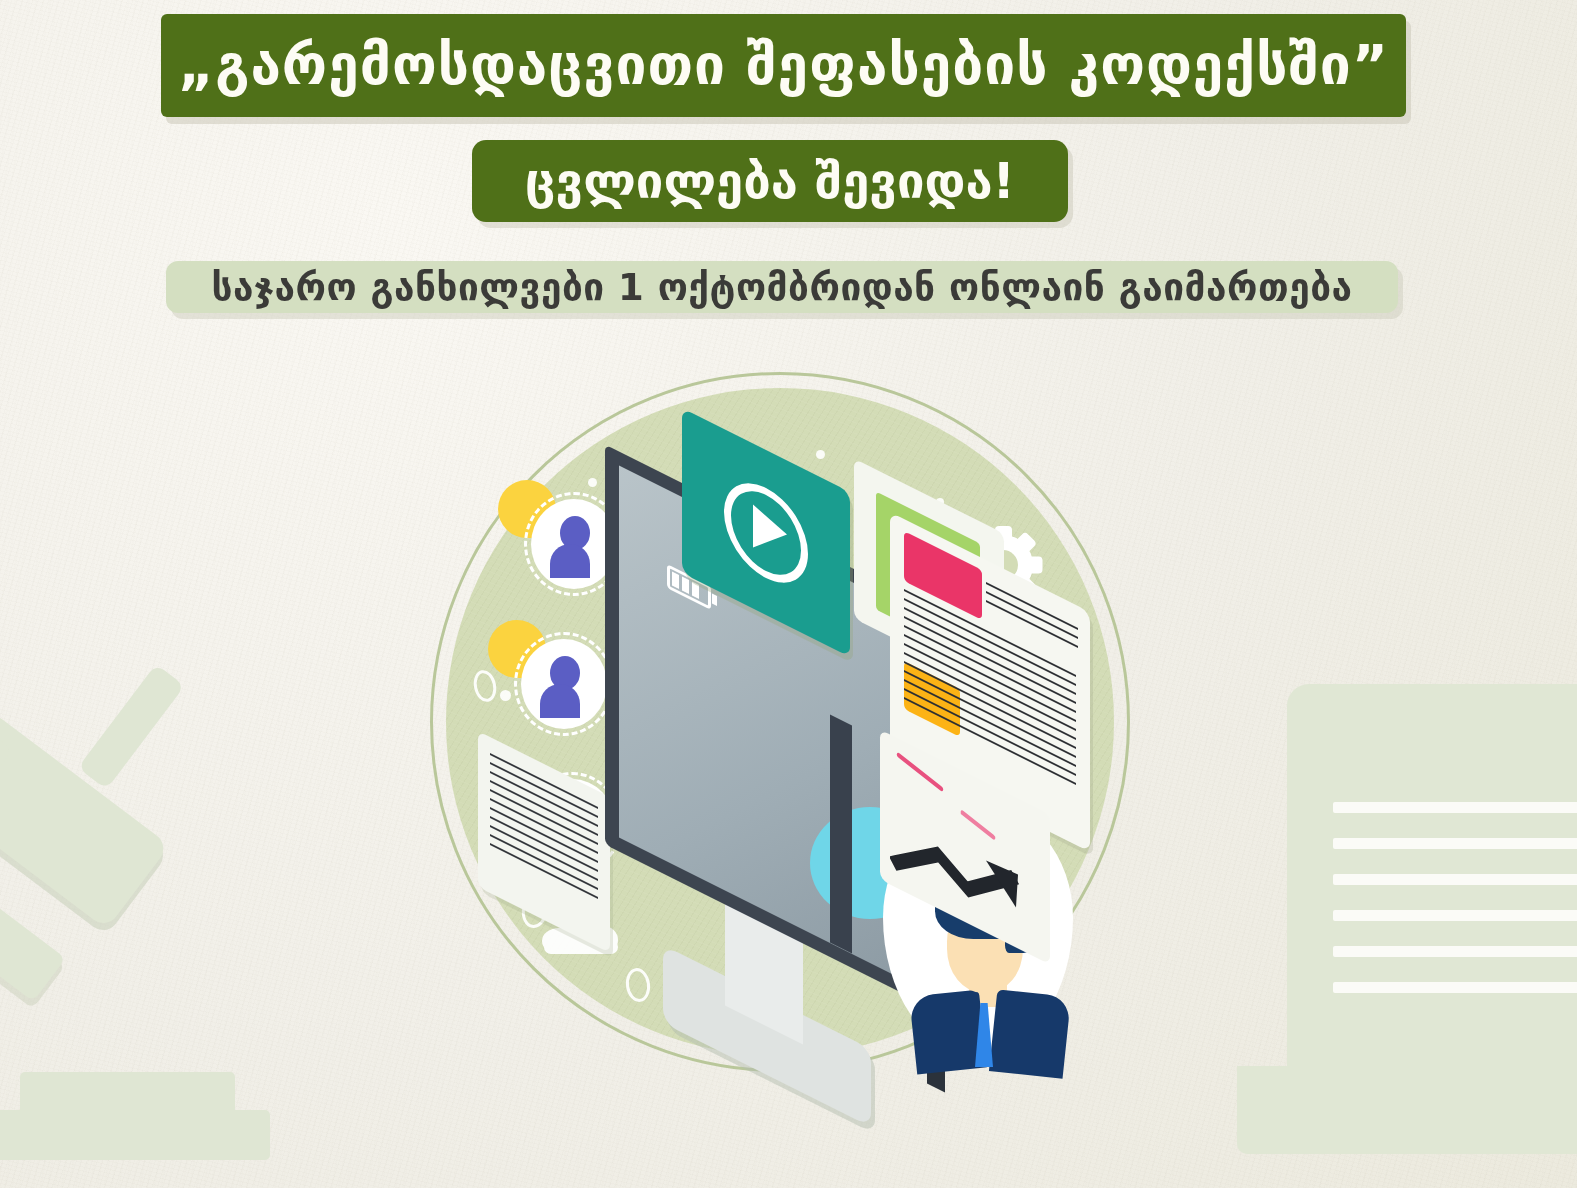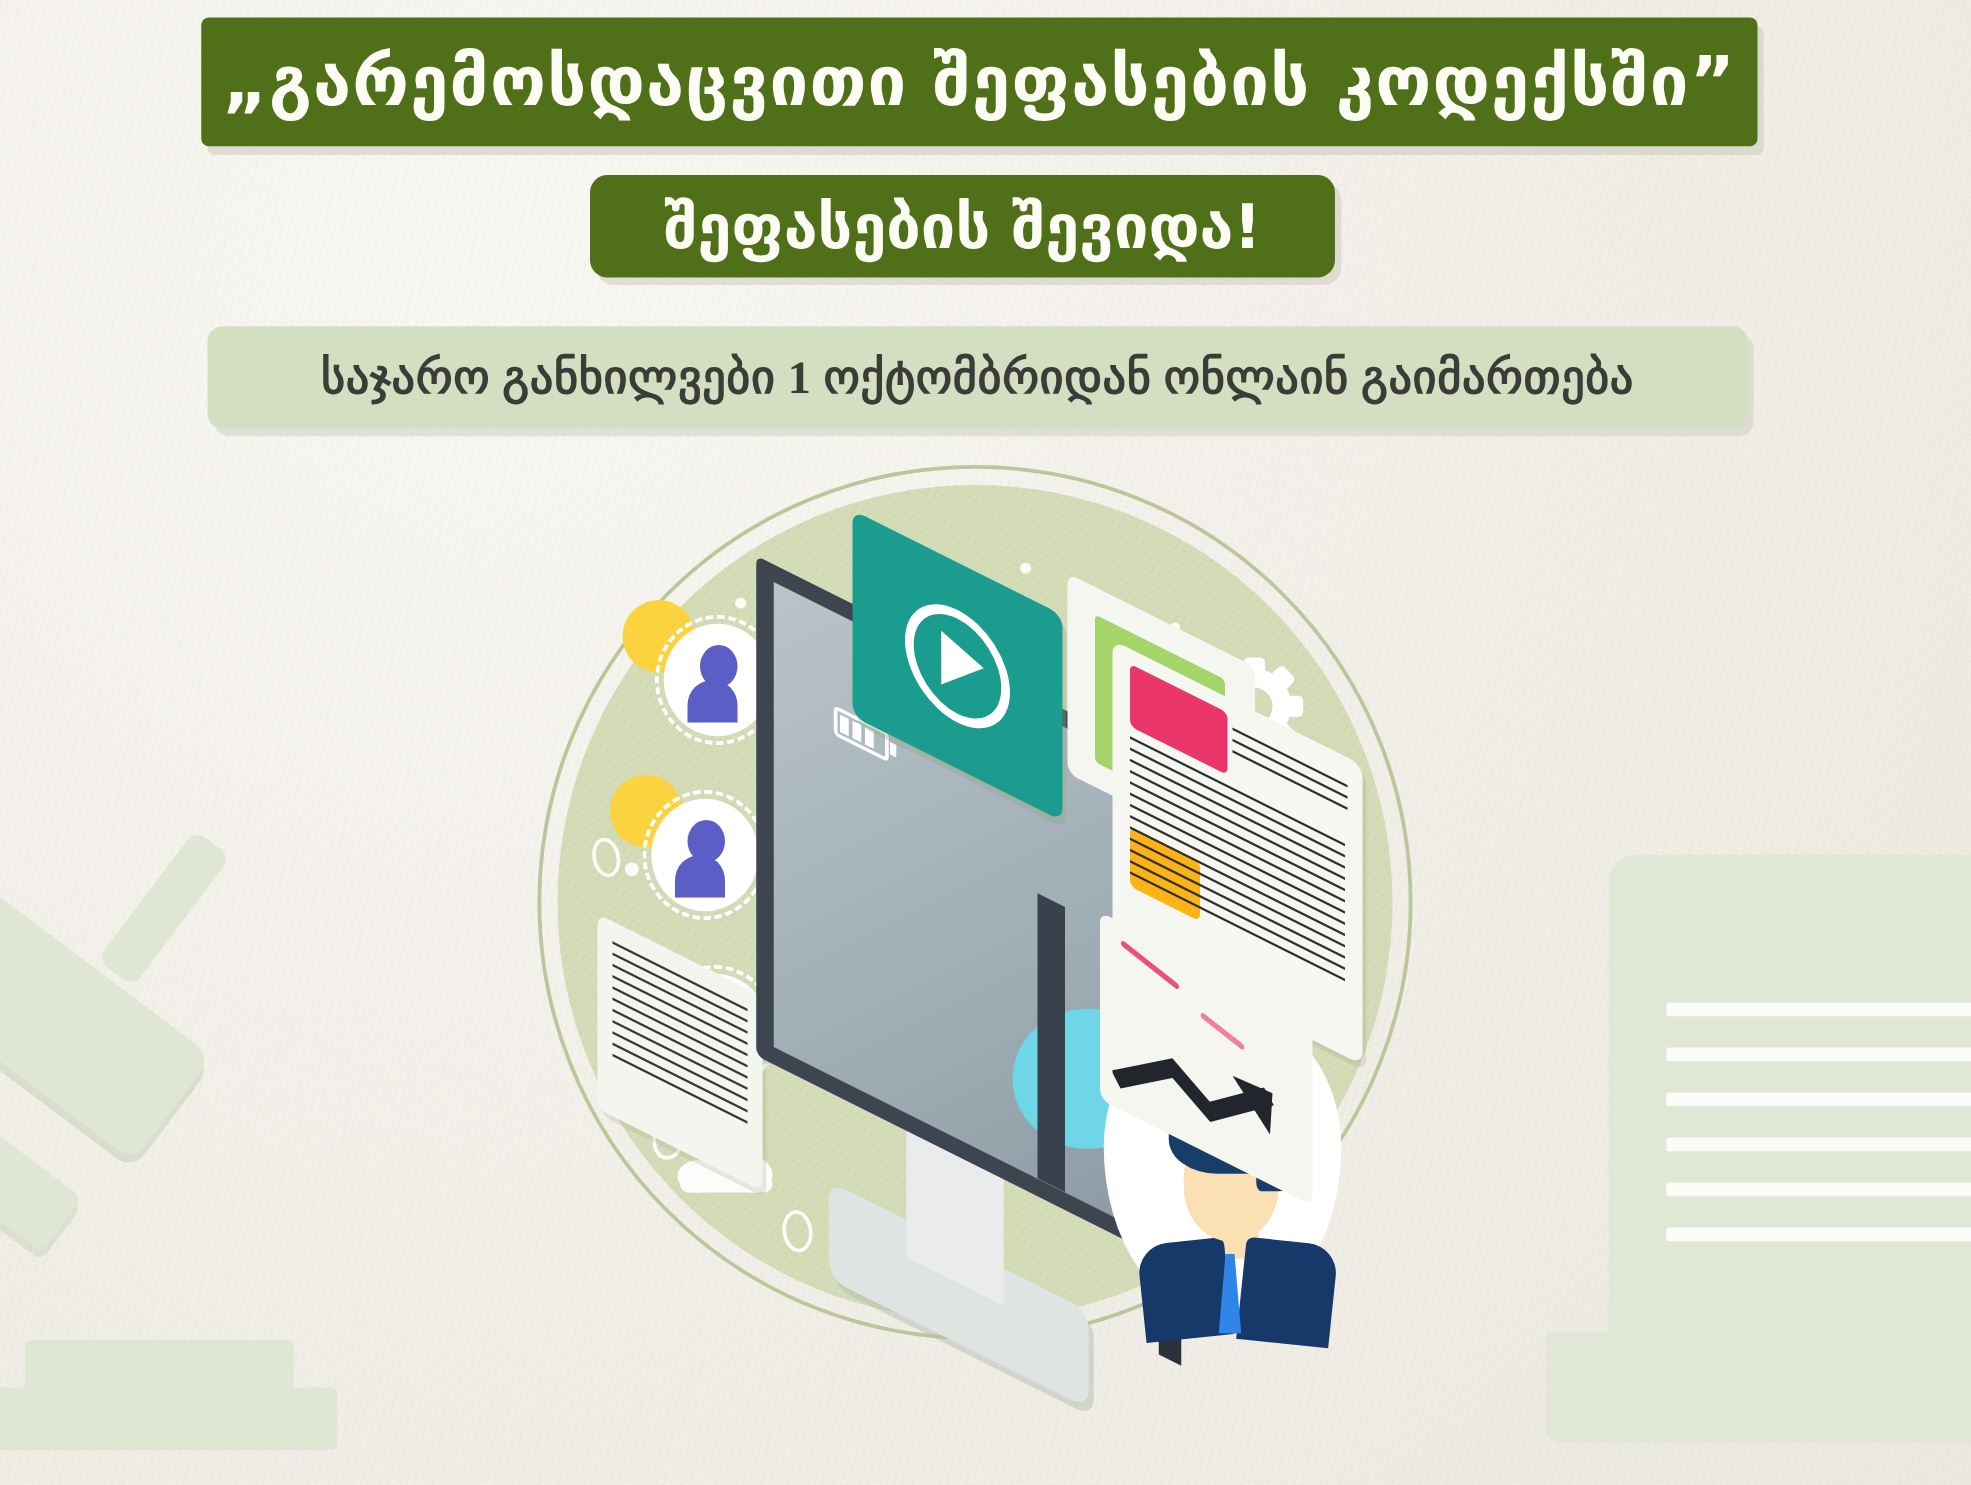--- a/index.html
+++ b/index.html
@@ -346,7 +346,7 @@
 </div>
 
 <div id="banner-sub">
-  <div class="txt">შეფასების შევიდა!</div>
+  <div class="txt">ცვლილება შევიდა!</div>
 </div>
 
 <div id="banner-note">

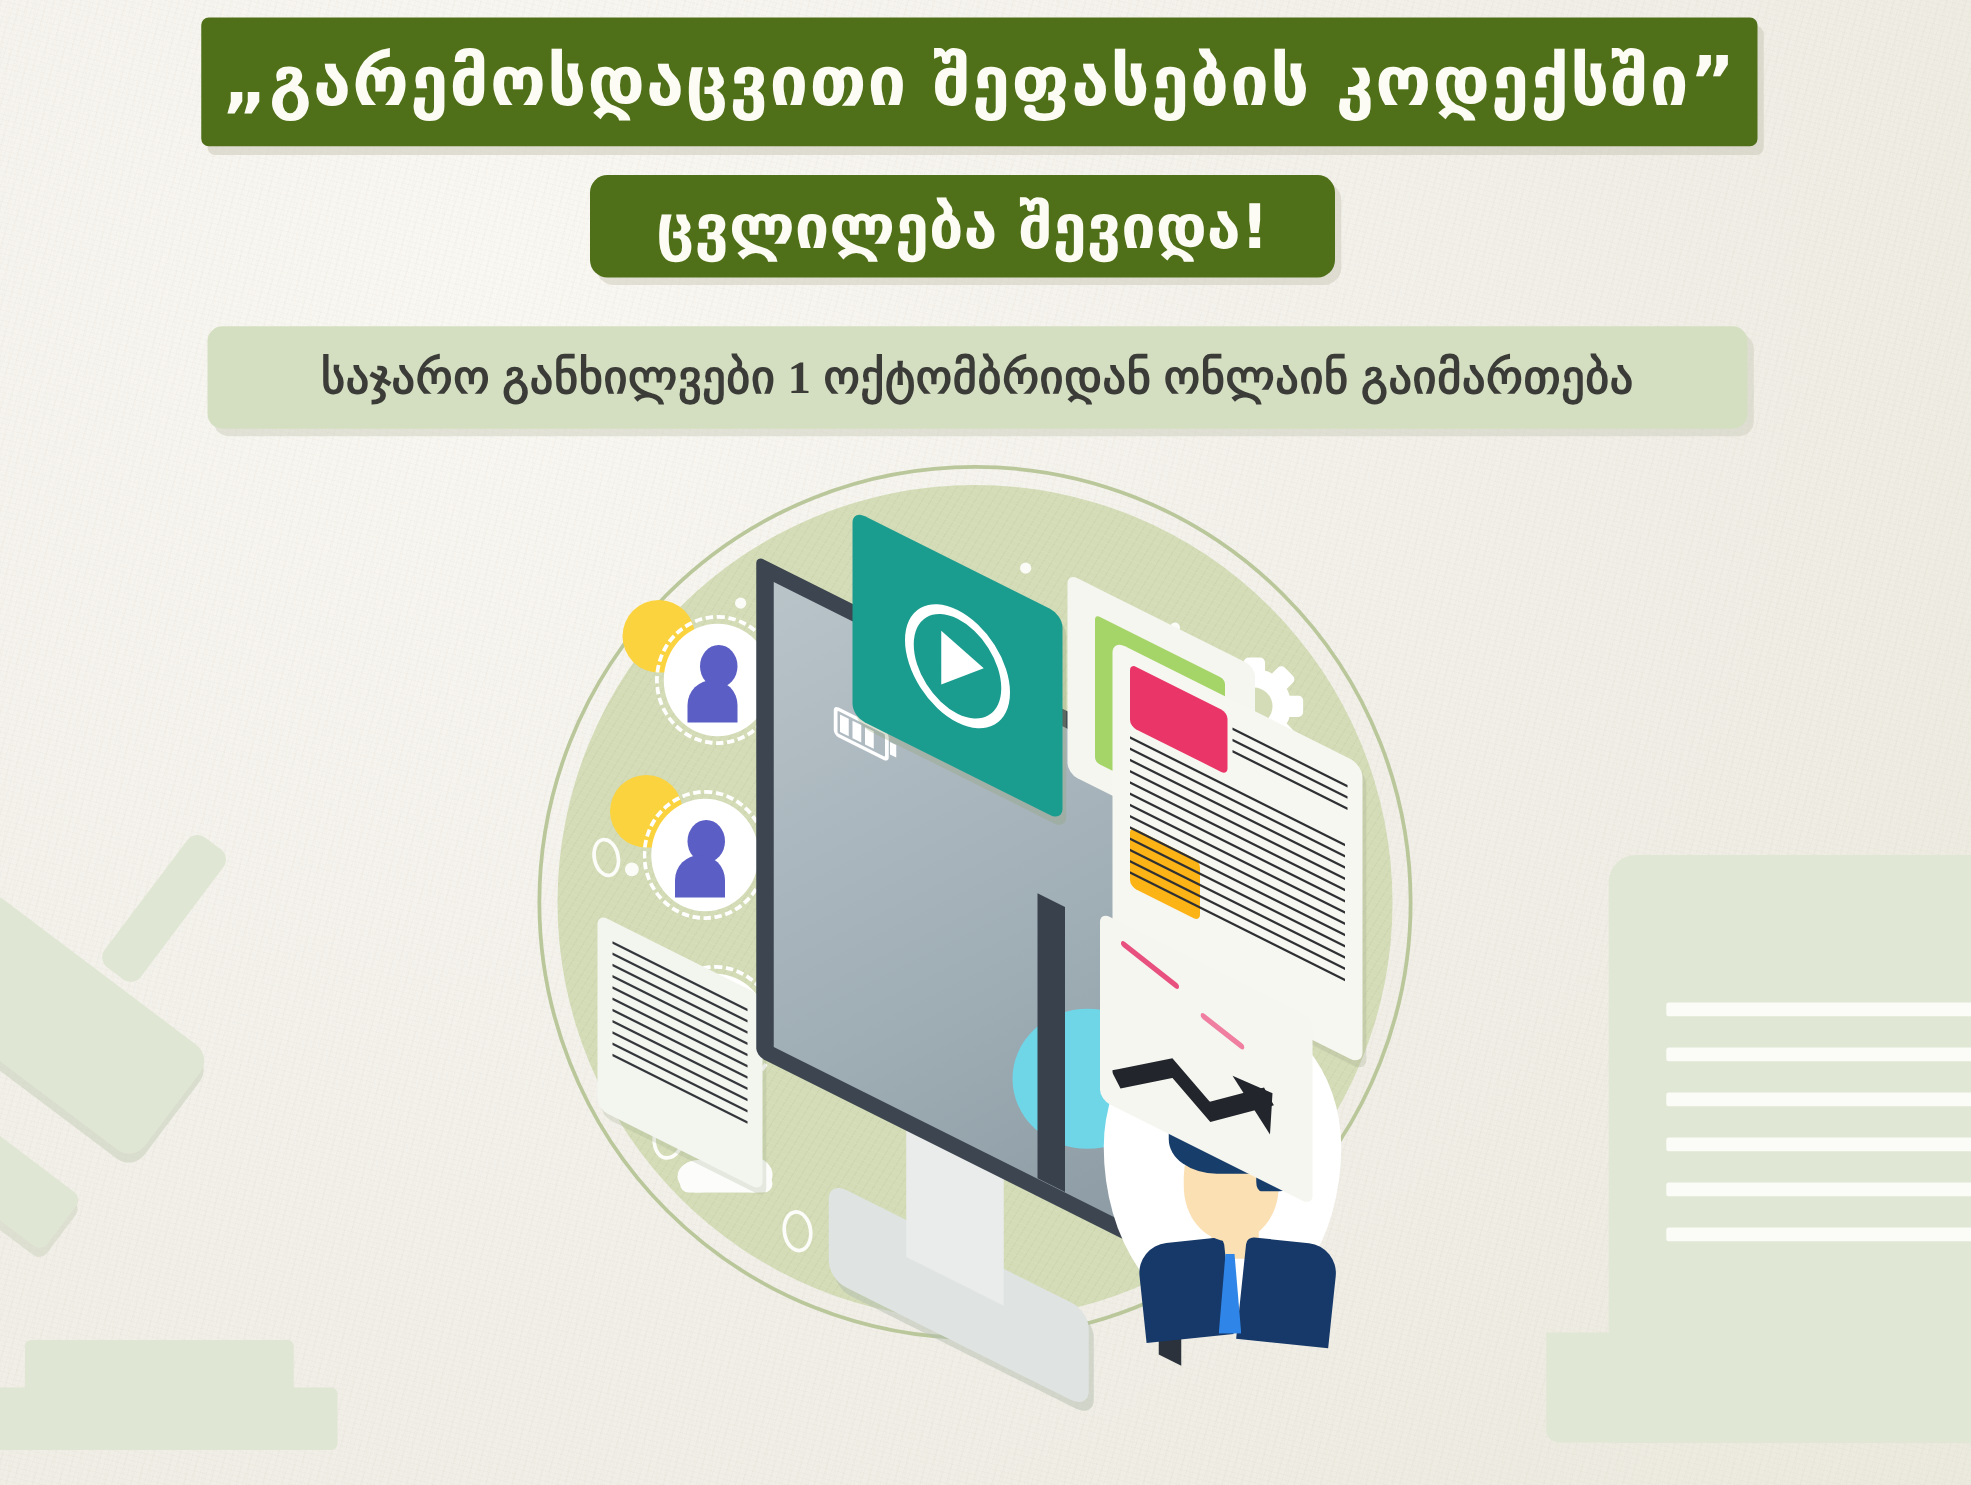--- a/index.html
+++ b/index.html
@@ -86,10 +86,10 @@
   }
 
   #banner-note{
-    position:absolute; left:166px; top:261px; width:1232px; height:82px;
+    position:absolute; left:166px; top:261px; width:1232px; height:52px;
     background:#d4dfc1; border-radius:12px;
     box-shadow:5px 6px 0 rgba(206,205,190,.5);
-    display:flex; align-items:center; justify-content:center;font-family:Liberation Serif, serif;
+    display:flex; align-items:center; justify-content:center;
   }
   #banner-note .txt{
     color:#3b3b38; font-size:37px; font-weight:bold; letter-spacing:.5px;

